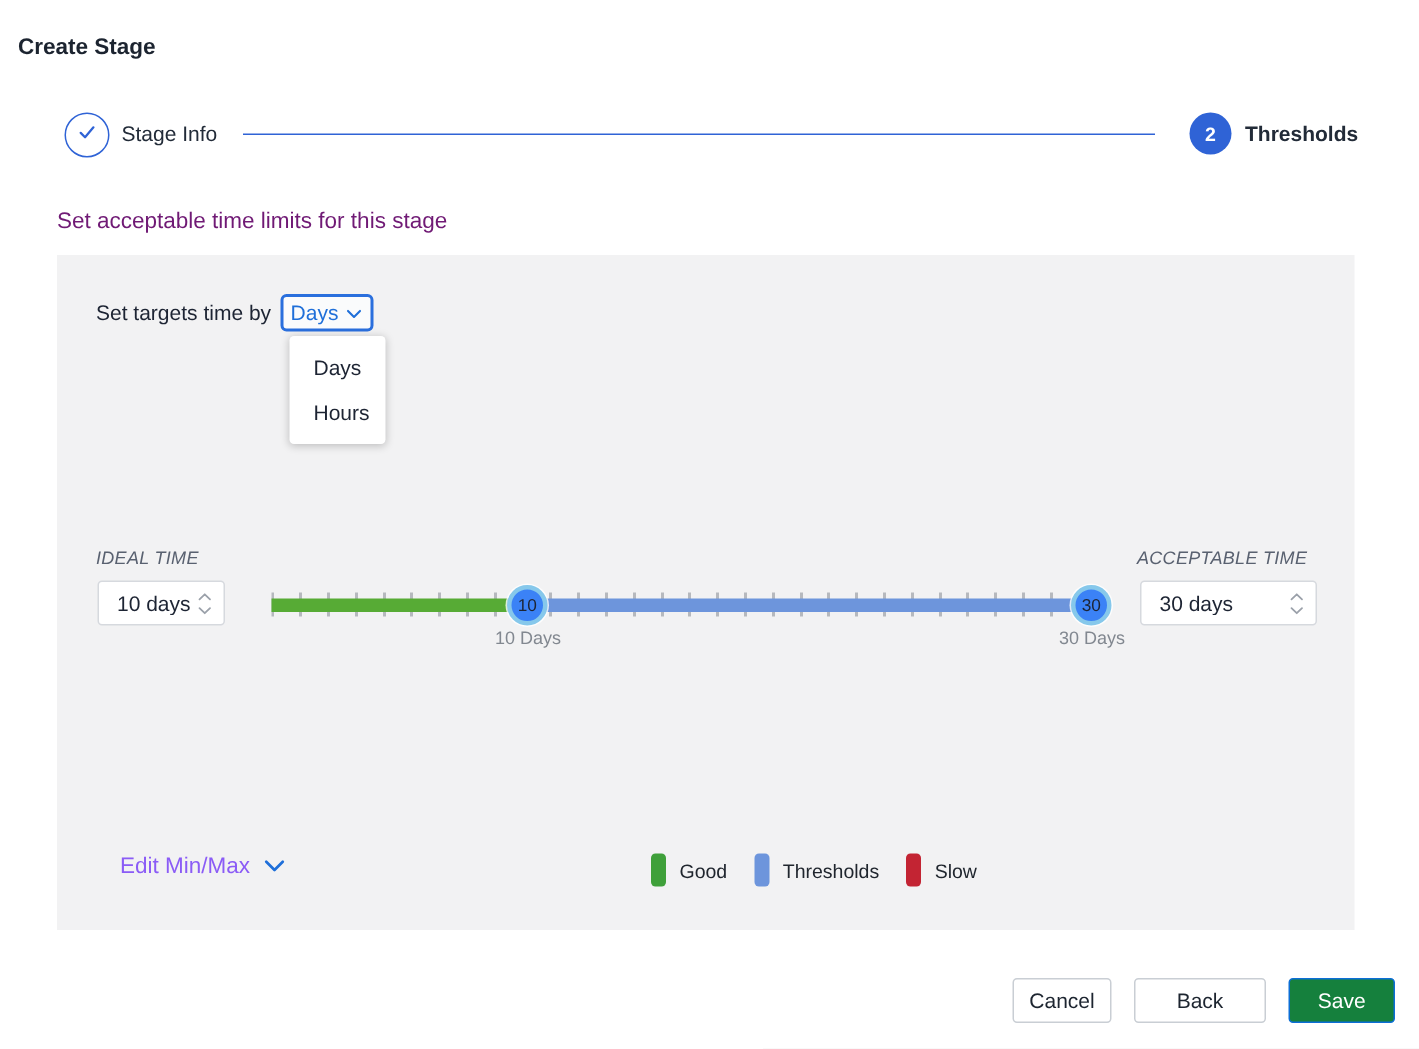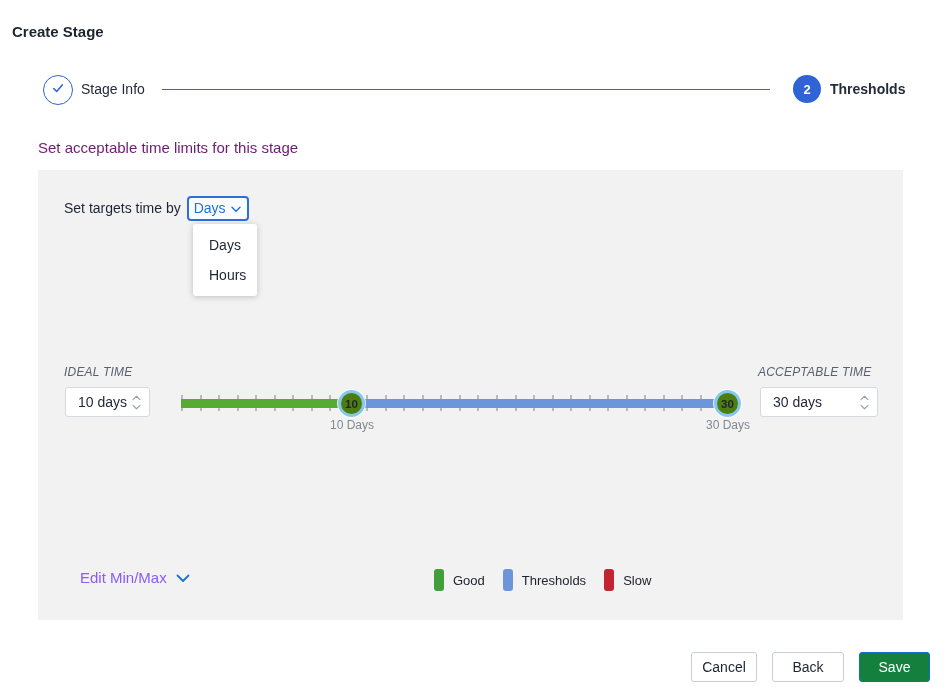--- a/index.html
+++ b/index.html
@@ -98,9 +98,9 @@
   .track-acceptable { left: 314px; width: 385px; background: #6d95dc; }
   .slider-handle {
     top: 220px; width: 27px; height: 27px; border-radius: 50%;
-    background: #4d7c0f; border: 3px solid #86c8eb;
+    background: #3b82f6; border: 3px solid #86c8eb;
     display: flex; align-items: center; justify-content: center;
-    font-size: 11.5px; font-weight: 700; color: #1d2433;
+    font-size: 11.5px; font-weight: 400; color: #1d2433;
     box-shadow: 0 0 0 1px rgba(255,255,255,0.8);
     cursor: grab; z-index: 2;
   }

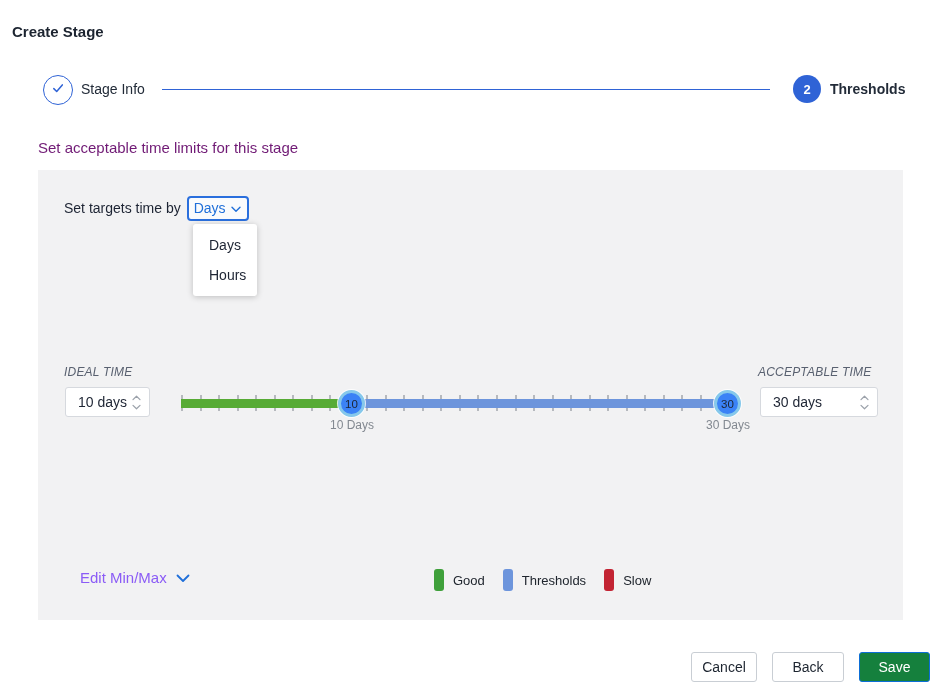--- a/index.html
+++ b/index.html
@@ -134,7 +134,7 @@
   }
   .btn-secondary { background: #ffffff; border: 1px solid #c9ced4; color: #1d2530; }
   .btn-cancel { width: 66px; }
-  .btn-back { width: 72px; }
+  .btn-back { width: 88px; }
   .btn-save { width: 71px; background: #15803d; border: 1px solid #0c6ed6; color: #ffffff; }
 </style>
 </head>

